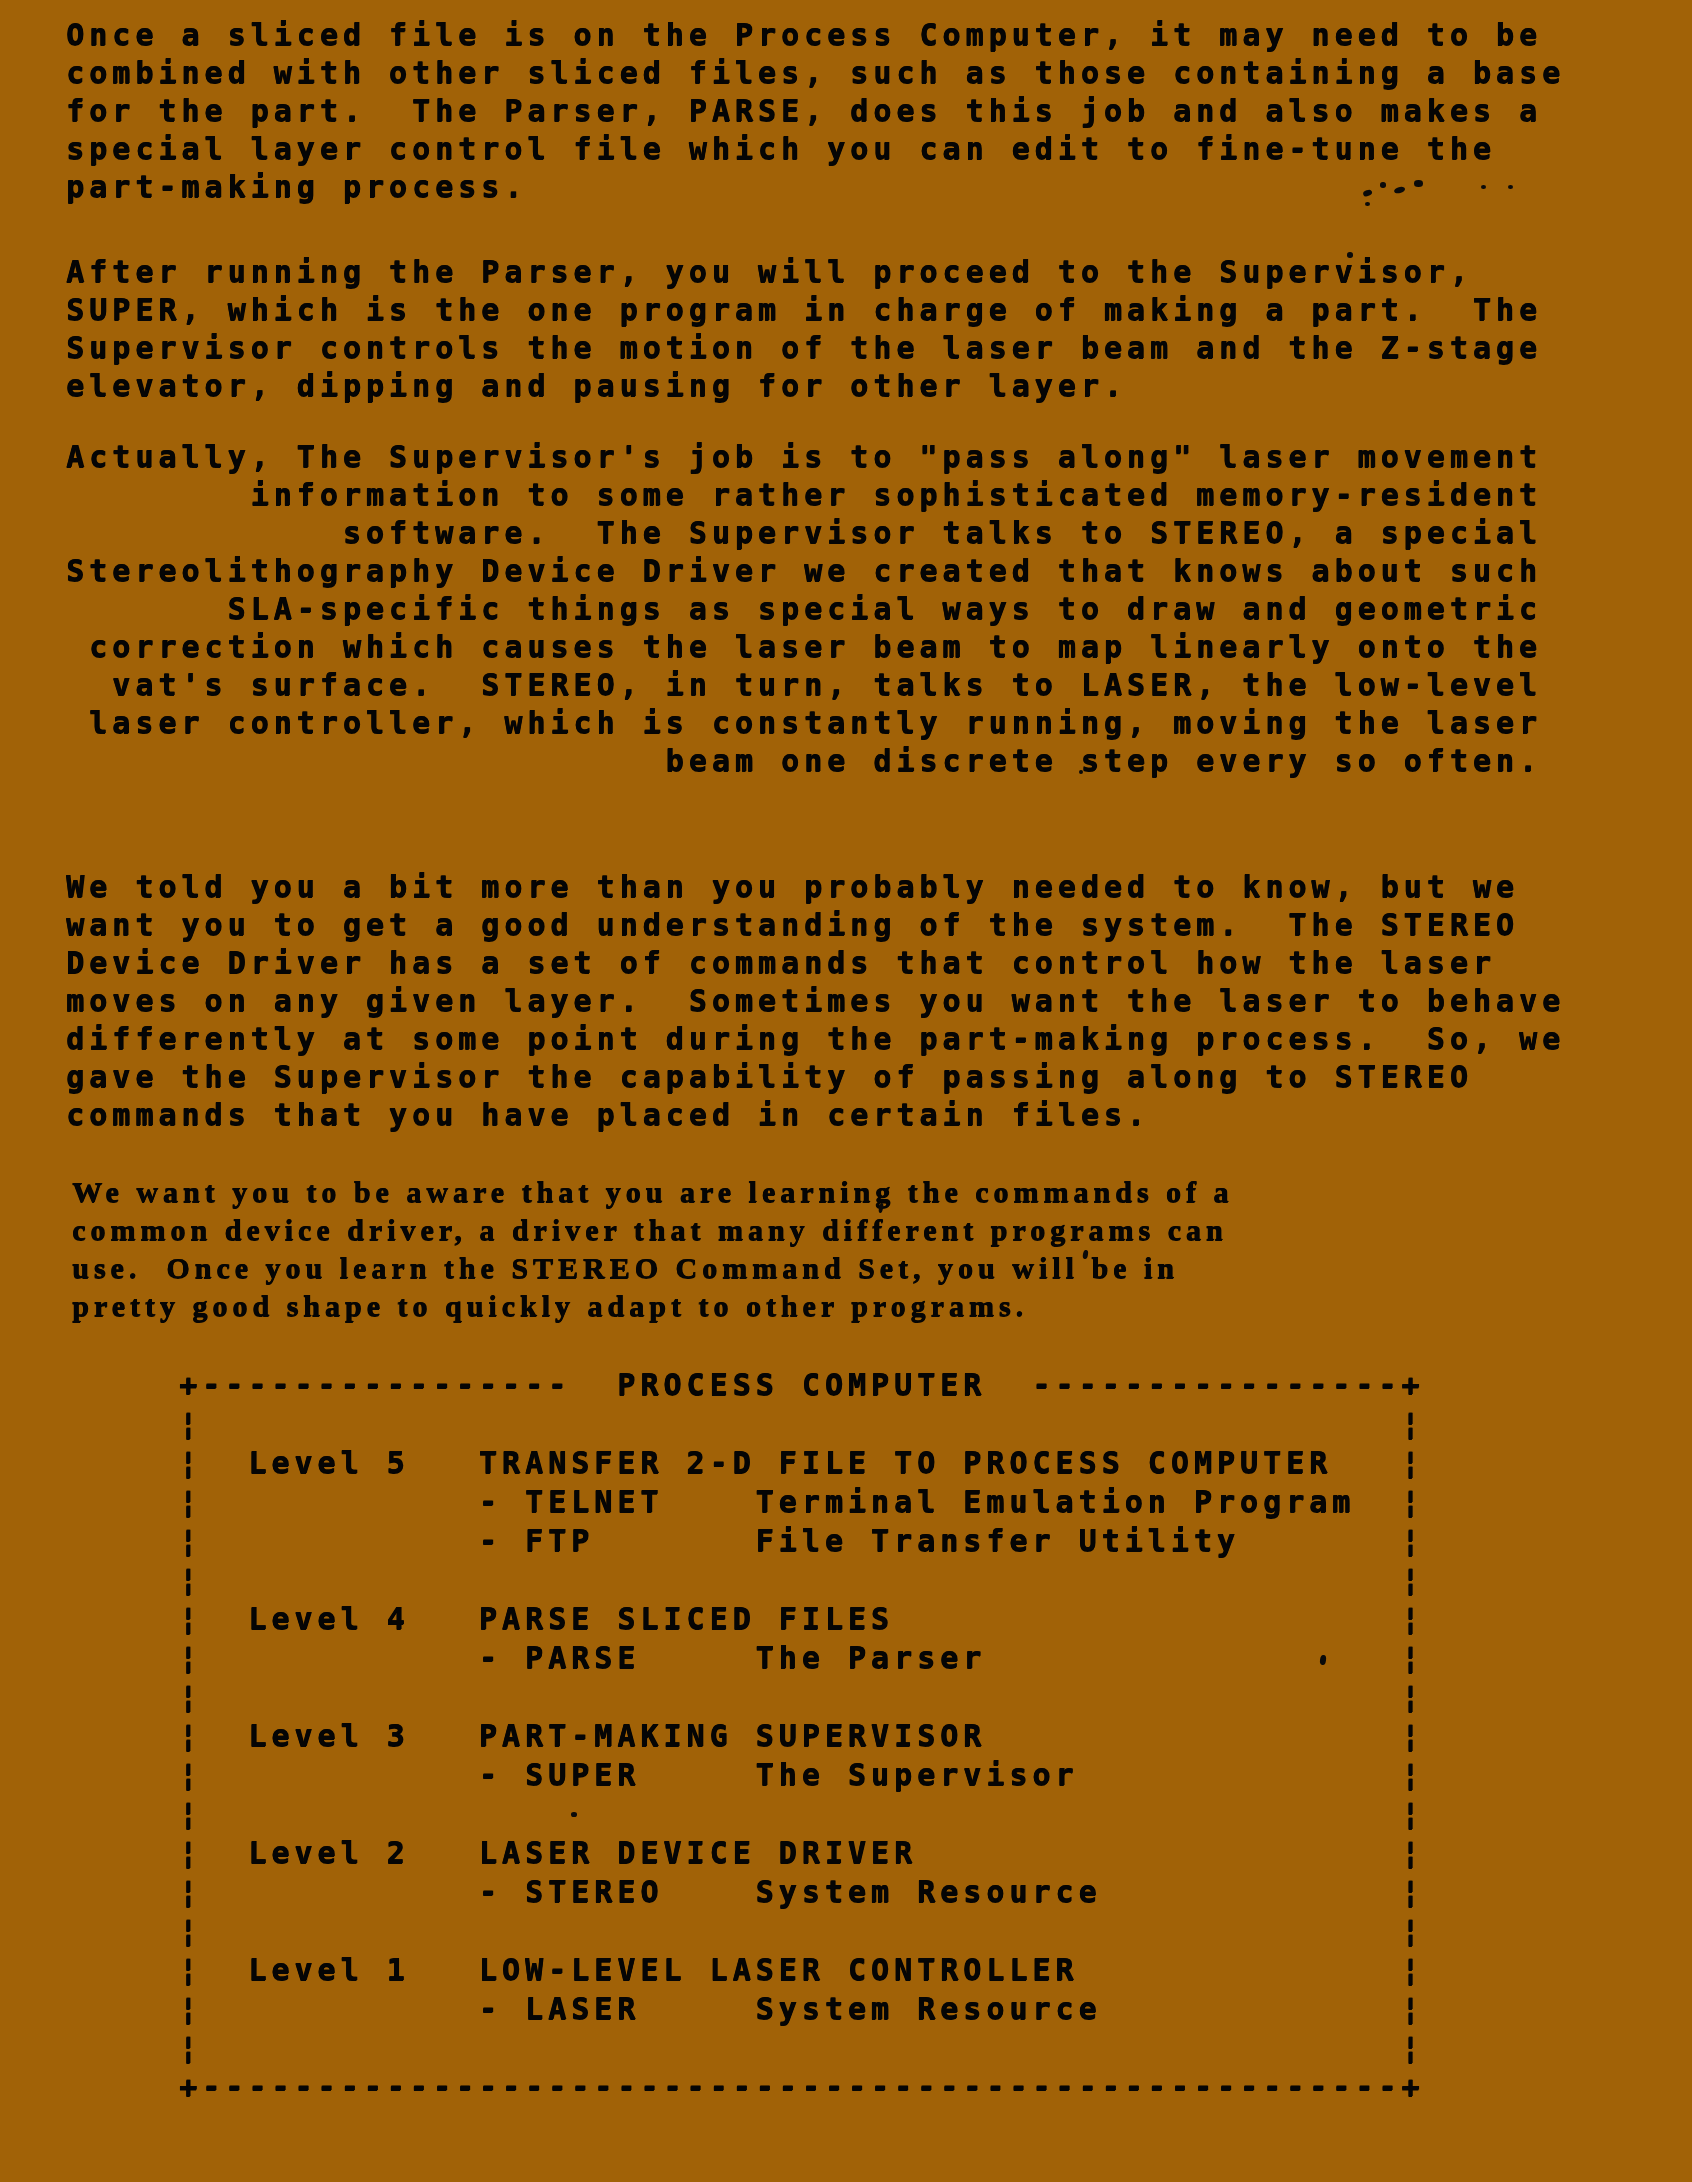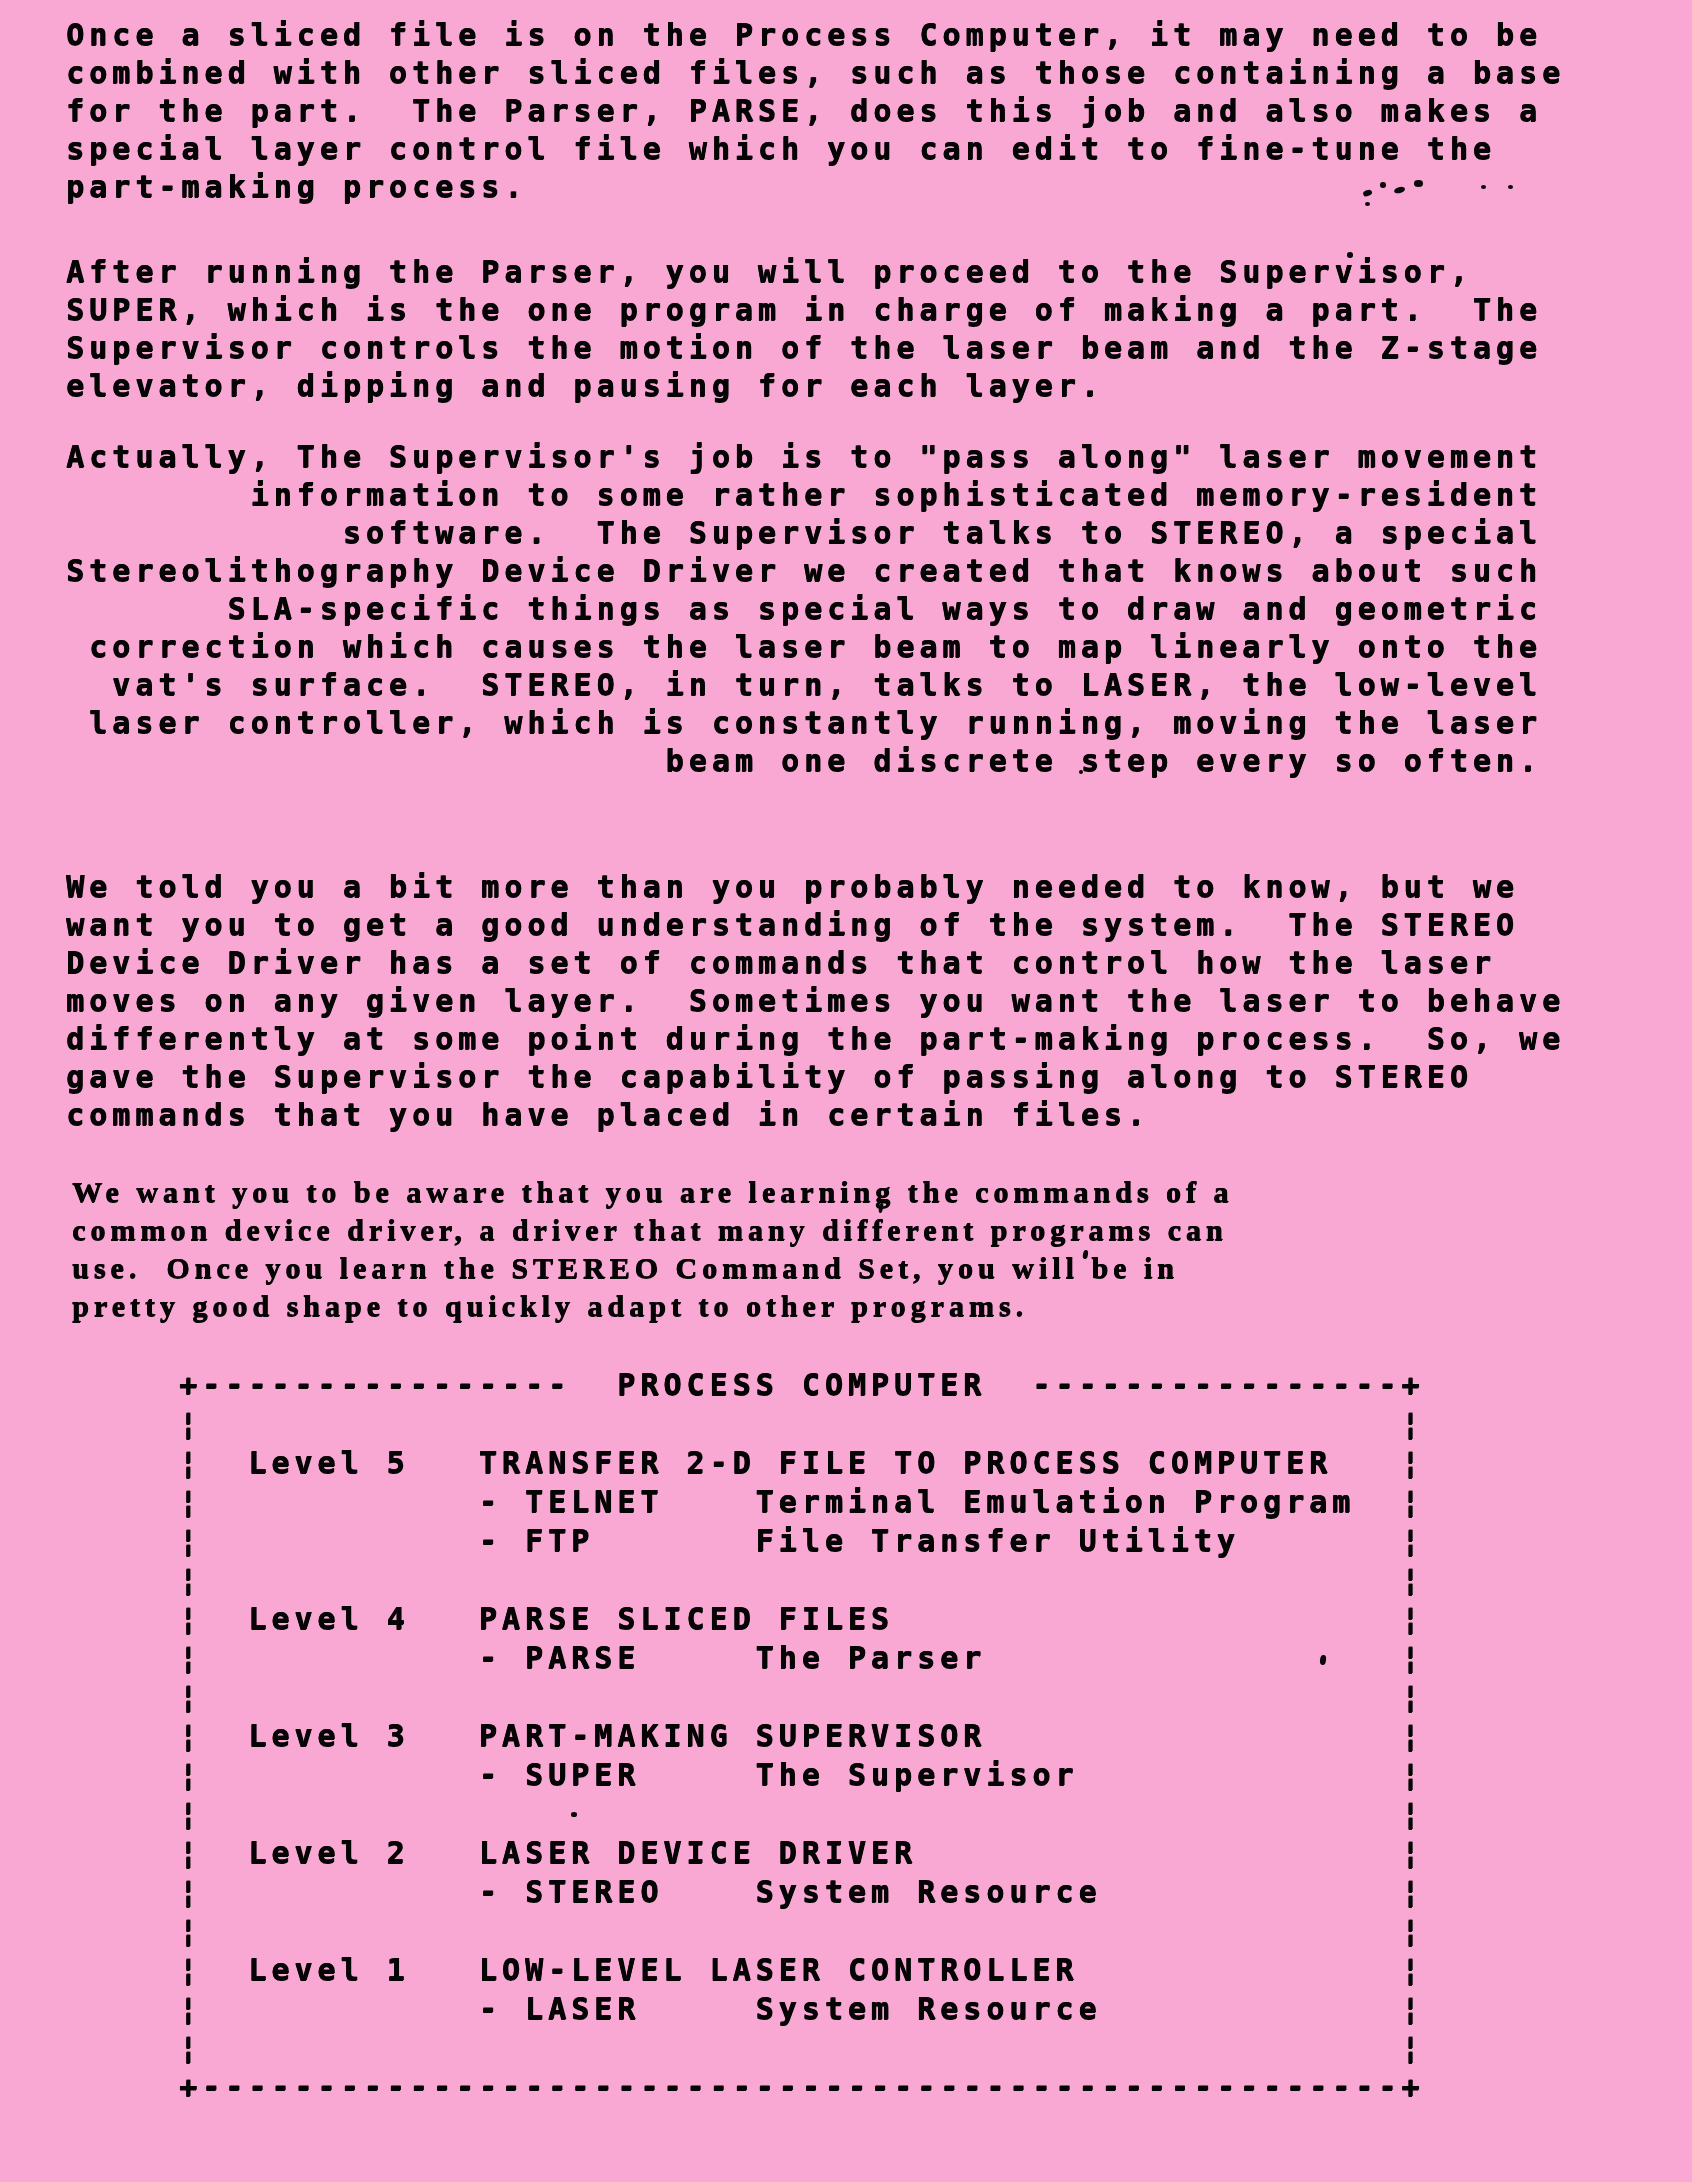--- a/index.html
+++ b/index.html
@@ -10,7 +10,7 @@
     overflow:hidden;
   }
   .page{
-    position:absolute;inset:0;background:#f9a8d4;
+    position:absolute;inset:0;background:#a16207;
   }
   pre.typed{
     margin:0;

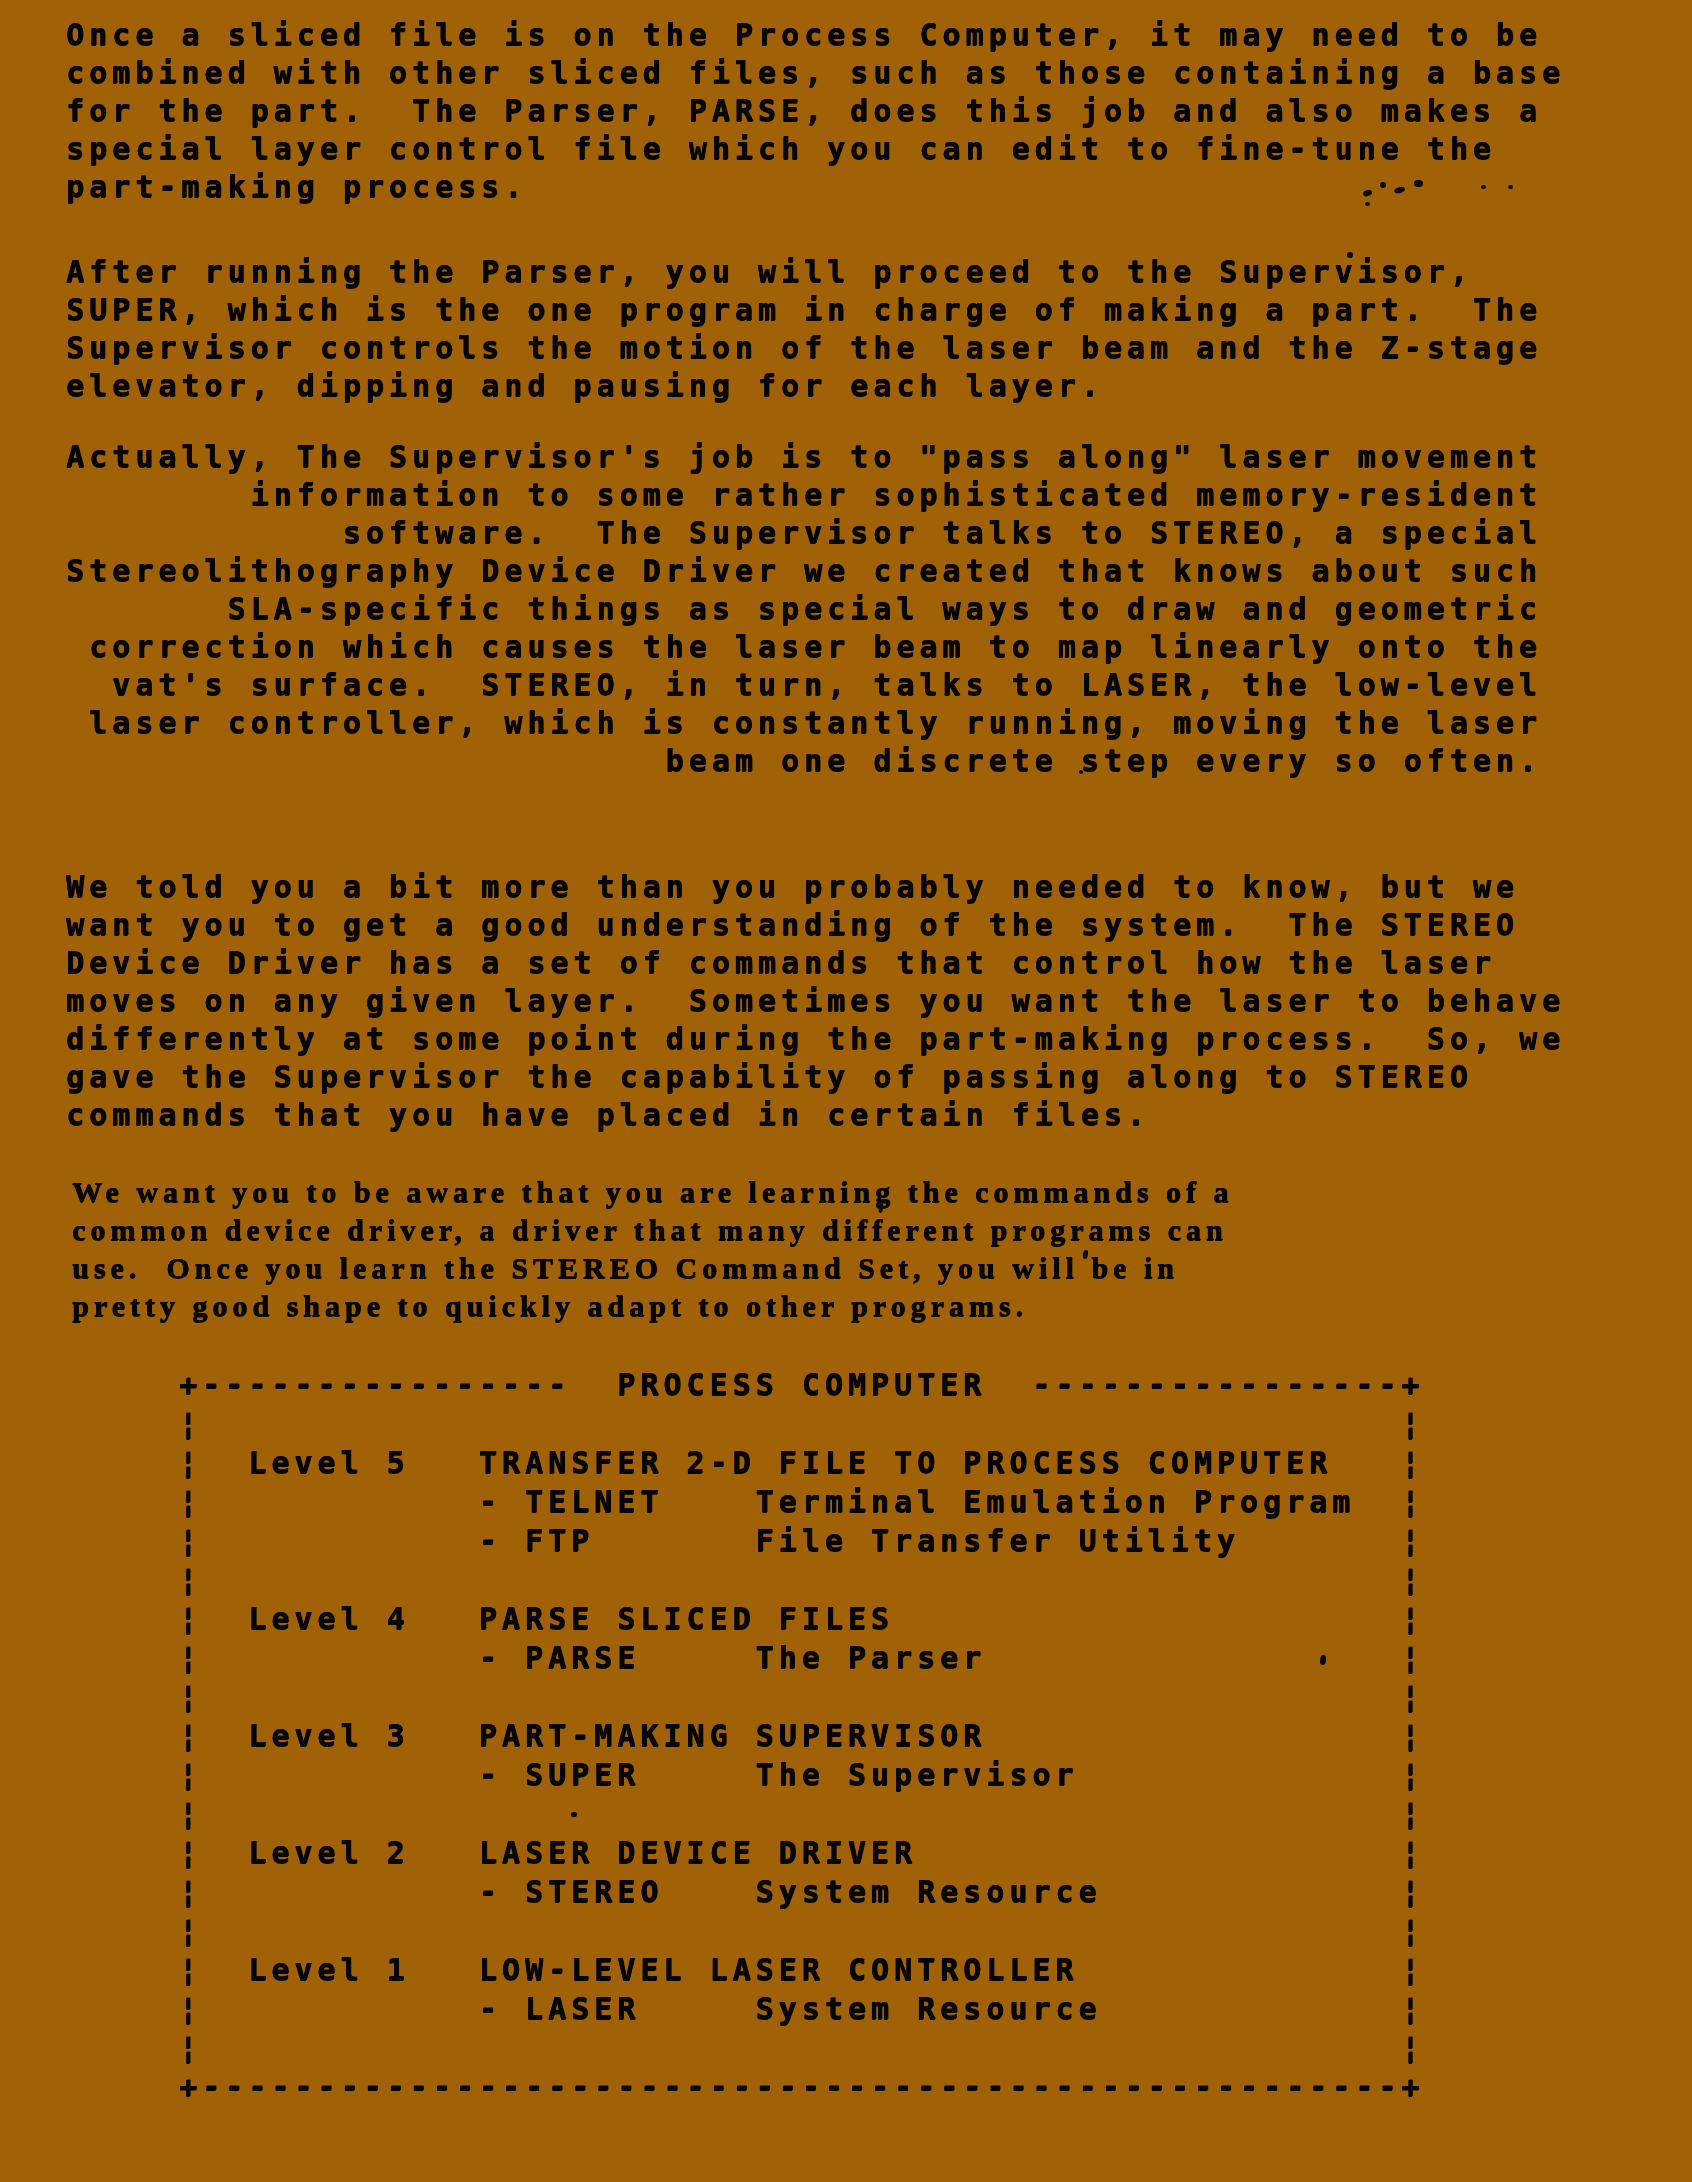--- a/index.html
+++ b/index.html
@@ -45,7 +45,7 @@
       <pre class="typed para" style="left: 66px; top: 253px;">After running the Parser, you will proceed to the Supervisor,
 SUPER, which is the one program in charge of making a part.  The
 Supervisor controls the motion of the laser beam and the Z-stage
-elevator, dipping and pausing for each layer.</pre>
+elevator, dipping and pausing for other layer.</pre>
       <pre class="typed para" style="left: 66px; top: 438px; text-align: right;">Actually, The Supervisor's job is to "pass along" laser movement
 information to some rather sophisticated memory-resident
 software.  The Supervisor talks to STEREO, a special

